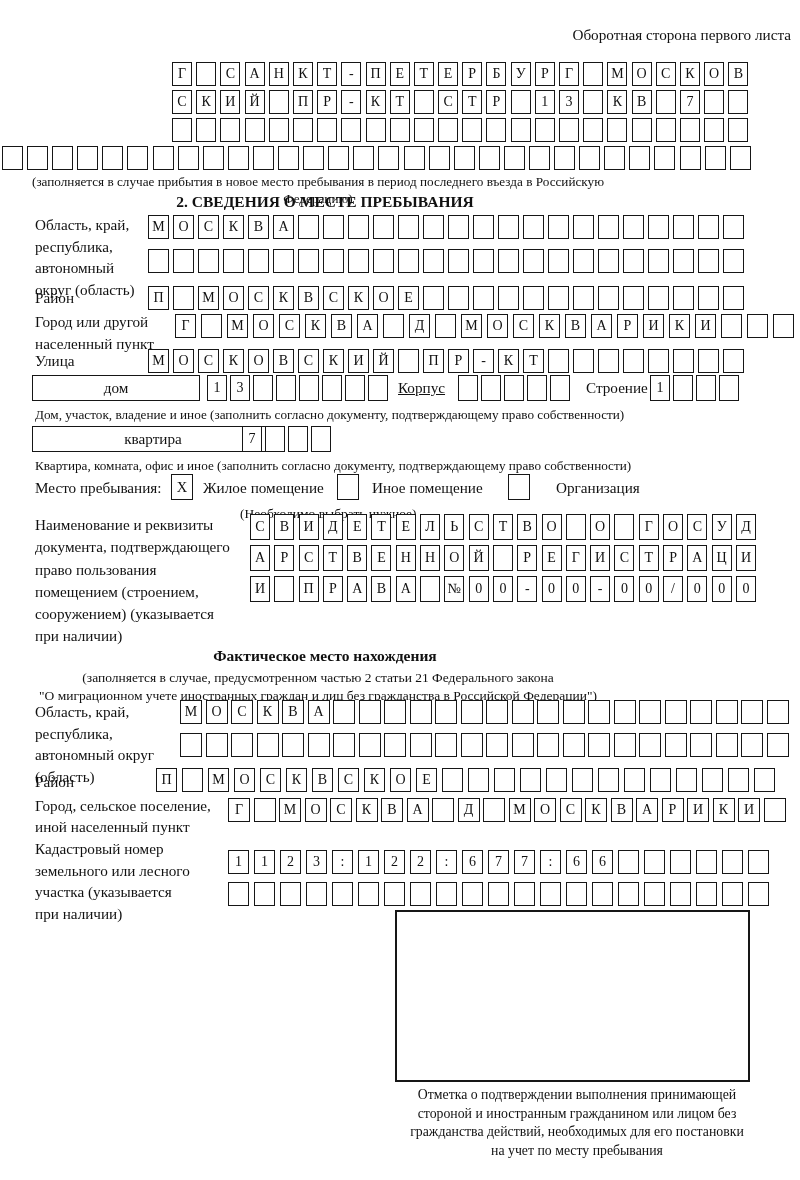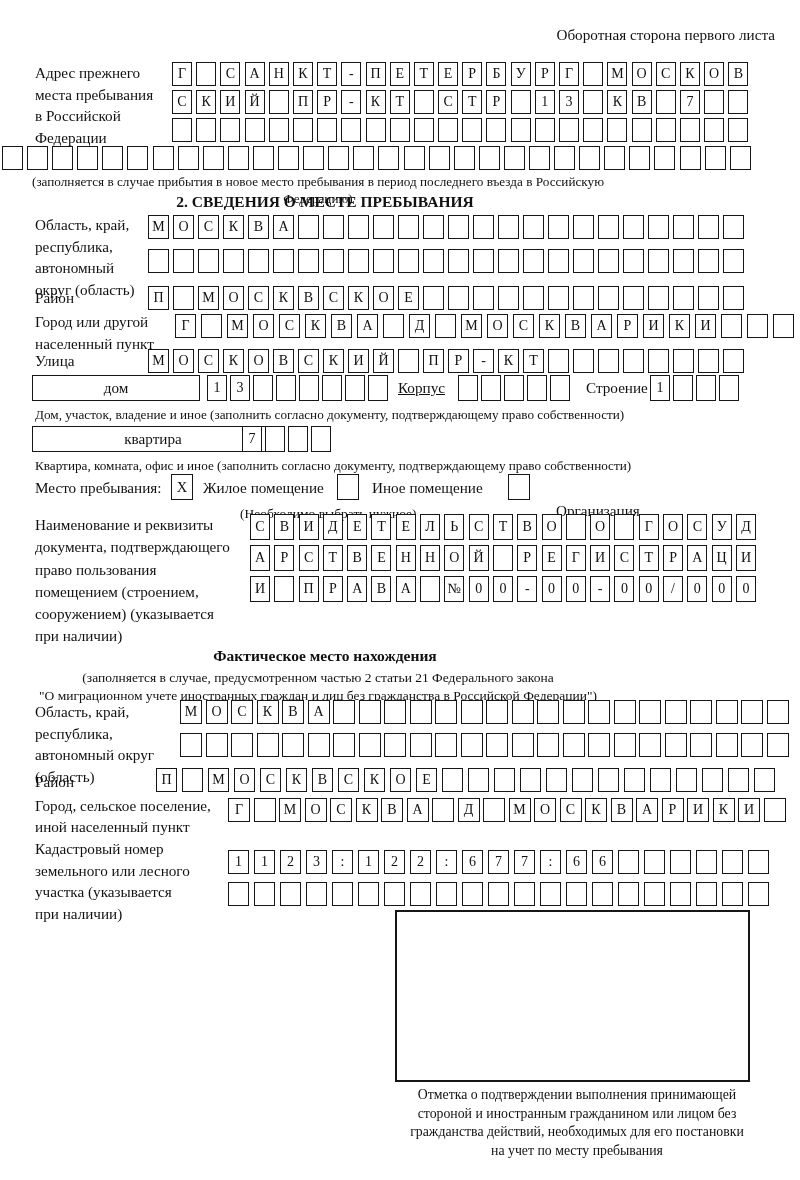--- a/index.html
+++ b/index.html
@@ -56,7 +56,7 @@
 
 <div id="form">
 
-  <div class="txt" style="top:24px;right:25px;">Оборотная сторона первого листа</div>
+  <div class="txt" style="top:24px;right:9px;">Оборотная сторона первого листа</div>
 
   <div class="txt ml" style="left:35px;top:62px;">Адрес прежнего
 места пребывания

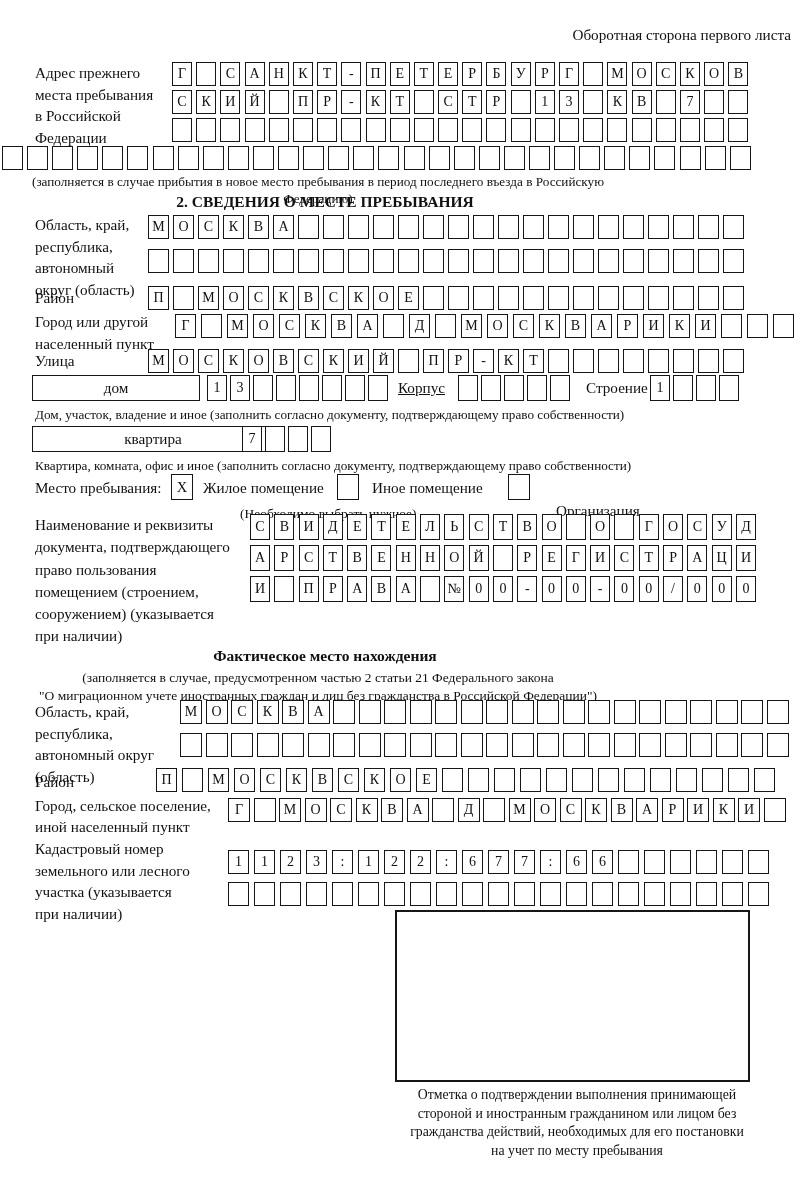--- a/index.html
+++ b/index.html
@@ -58,10 +58,6 @@
 
   <div class="txt" style="top:24px;right:9px;">Оборотная сторона первого листа</div>
 
-  <div class="txt ml" style="left:35px;top:62px;">Адрес прежнего
-места пребывания
-в Российской
-Федерации</div>
   <div class="cellrow" style="left:172px;top:62px;">
       <span class="cell">Г</span>
       <span class="cell"></span>

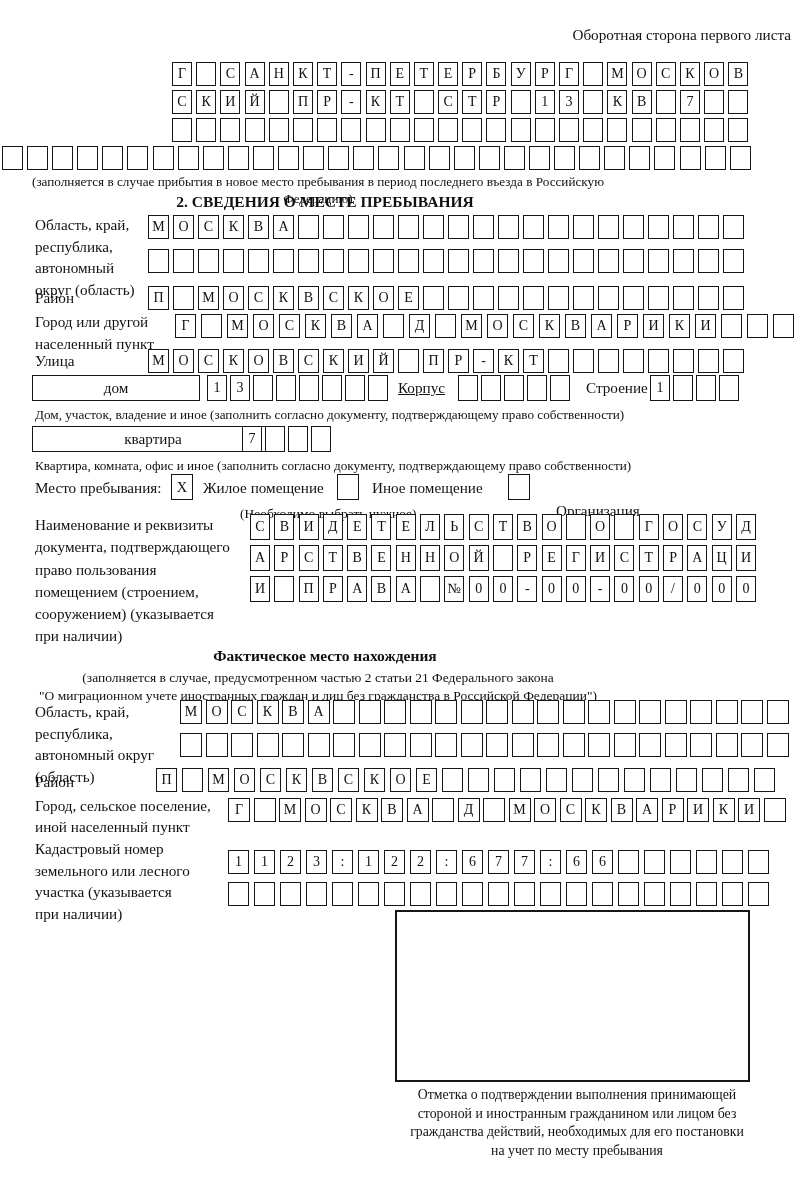--- a/index.html
+++ b/index.html
@@ -357,7 +357,7 @@
   <div class="checkbox" style="left:337px;top:474px;"></div>
   <div class="txt" style="left:372px;top:477px;">Иное помещение</div>
   <div class="checkbox" style="left:508px;top:474px;"></div>
-  <div class="txt" style="left:556px;top:477px;margin-top:23px;">Организация</div>
+  <div class="txt" style="left:556px;top:477px;">Организация</div>
   <div class="note" style="left:240px;top:505px;font-size:13.5px;">(Необходимо выбрать нужное)</div>
 
   <div class="txt ml" style="left:35px;top:514px;line-height:22.3px;">Наименование и реквизиты

